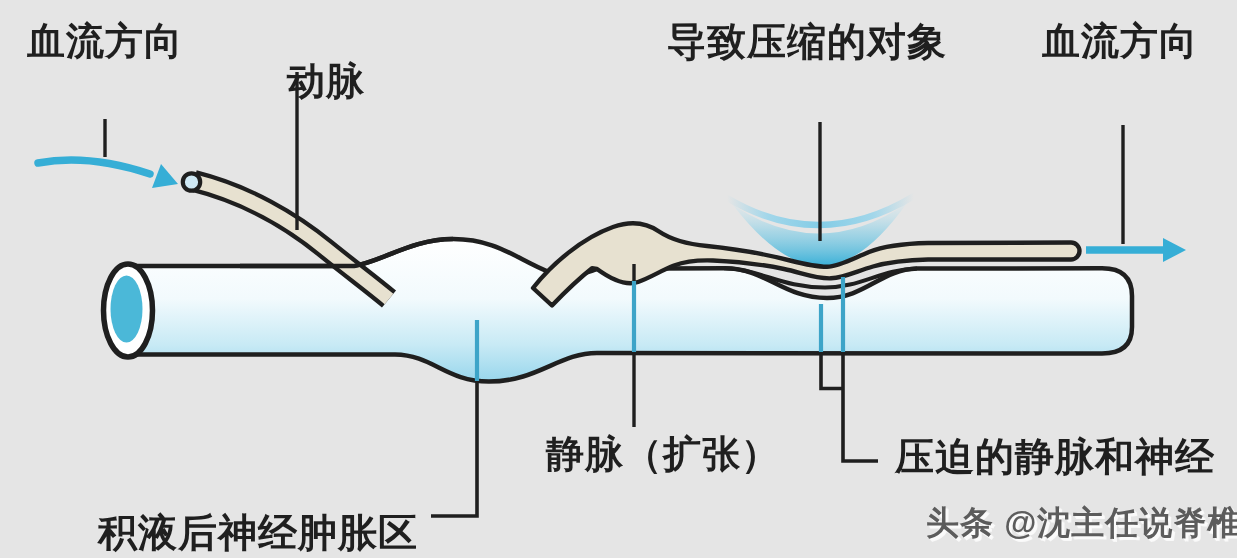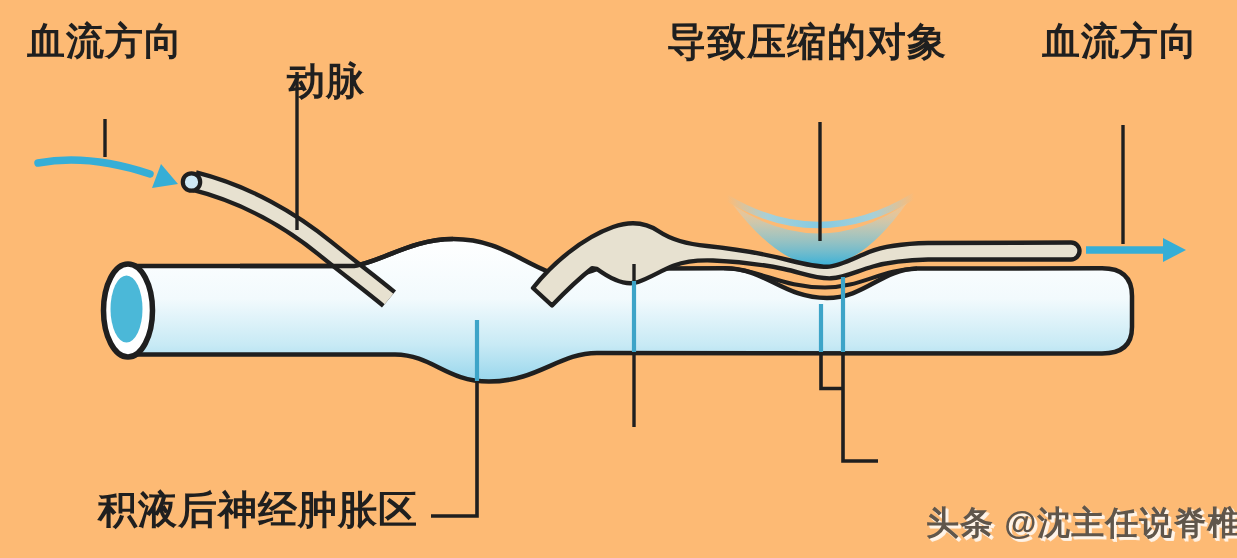--- a/index.html
+++ b/index.html
@@ -6,7 +6,7 @@
   .stage{
     position:relative;
     width:1237px;height:558px;
-    background:#fdba74;
+    background:#e5e5e5;
     overflow:hidden;
     font-family:"Liberation Sans","DejaVu Sans",sans-serif;
   }

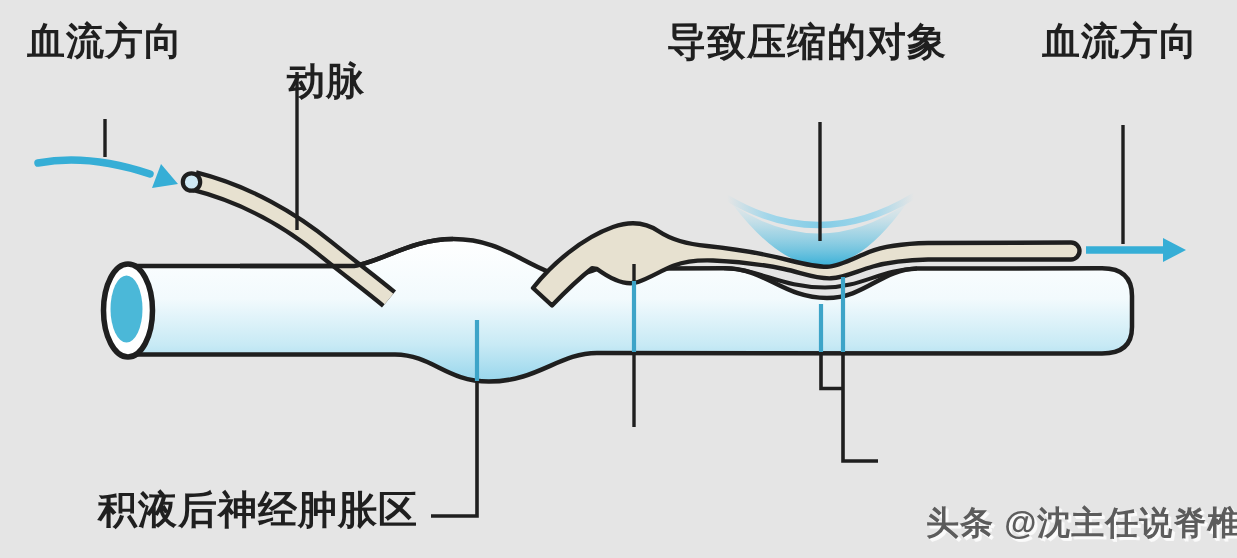--- a/index.html
+++ b/index.html
@@ -128,6 +128,7 @@
   <div class="lbl" style="left:287px;top:21px;margin-top:40px;">动脉</div>
   <div class="lbl big" style="left:667px;top:24px;font-family:Liberation Mono, monospace;">导致压缩的对象</div>
   <div class="lbl" style="left:1042px;top:21px;">血流方向</div>
+  <div class="lbl" style="left:546px;top:434px;">静脉（扩张）</div>
   <div class="lbl big" style="left:98px;top:489px;">积液后神经肿胀区</div>
 
   <div class="watermark" style="left:926px;top:501px;">头条 @沈主任说脊椎</div>

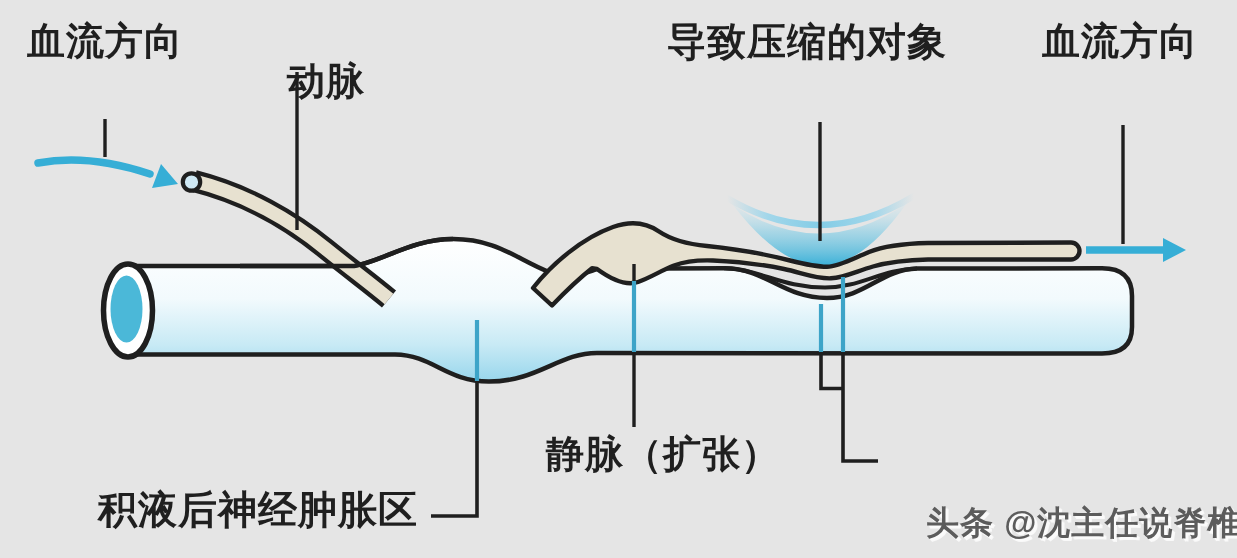--- a/index.html
+++ b/index.html
@@ -129,6 +129,7 @@
   <div class="lbl big" style="left:667px;top:24px;font-family:Liberation Mono, monospace;">导致压缩的对象</div>
   <div class="lbl" style="left:1042px;top:21px;">血流方向</div>
   <div class="lbl" style="left:546px;top:434px;">静脉（扩张）</div>
+  <div class="lbl big" style="left:895px;top:436px;">压迫的静脉和神经</div>
   <div class="lbl big" style="left:98px;top:489px;">积液后神经肿胀区</div>
 
   <div class="watermark" style="left:926px;top:501px;">头条 @沈主任说脊椎</div>

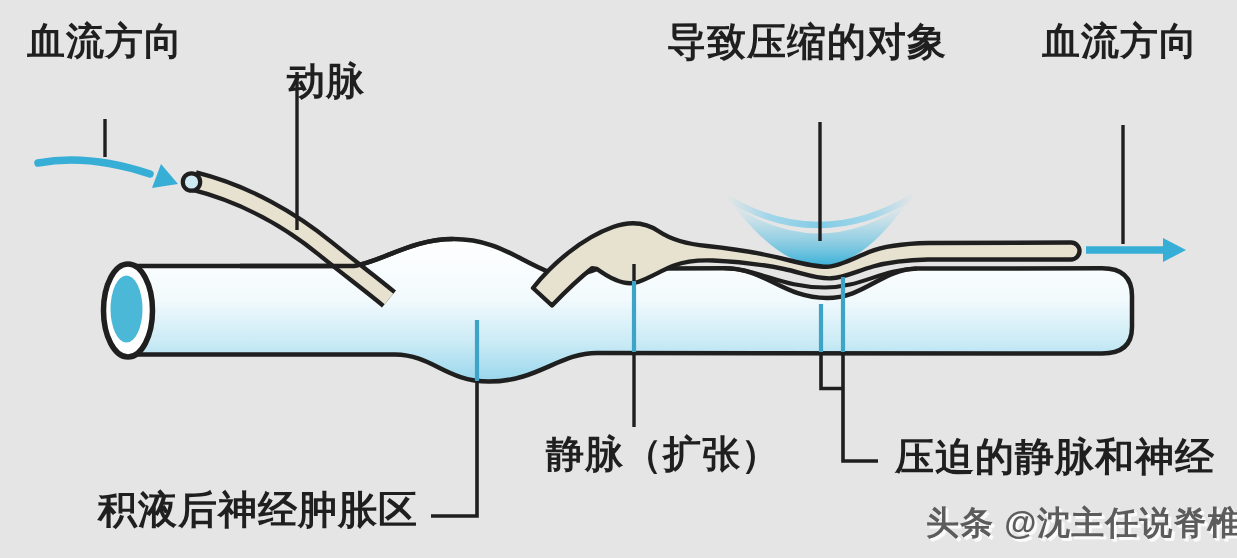--- a/index.html
+++ b/index.html
@@ -130,7 +130,7 @@
   <div class="lbl" style="left:1042px;top:21px;">血流方向</div>
   <div class="lbl" style="left:546px;top:434px;">静脉（扩张）</div>
   <div class="lbl big" style="left:895px;top:436px;">压迫的静脉和神经</div>
-  <div class="lbl big" style="left:98px;top:489px;">积液后神经肿胀区</div>
+  <div class="lbl big" style="left:98px;top:512px;">积液后神经肿胀区</div>
 
   <div class="watermark" style="left:926px;top:501px;">头条 @沈主任说脊椎</div>
 </div>

